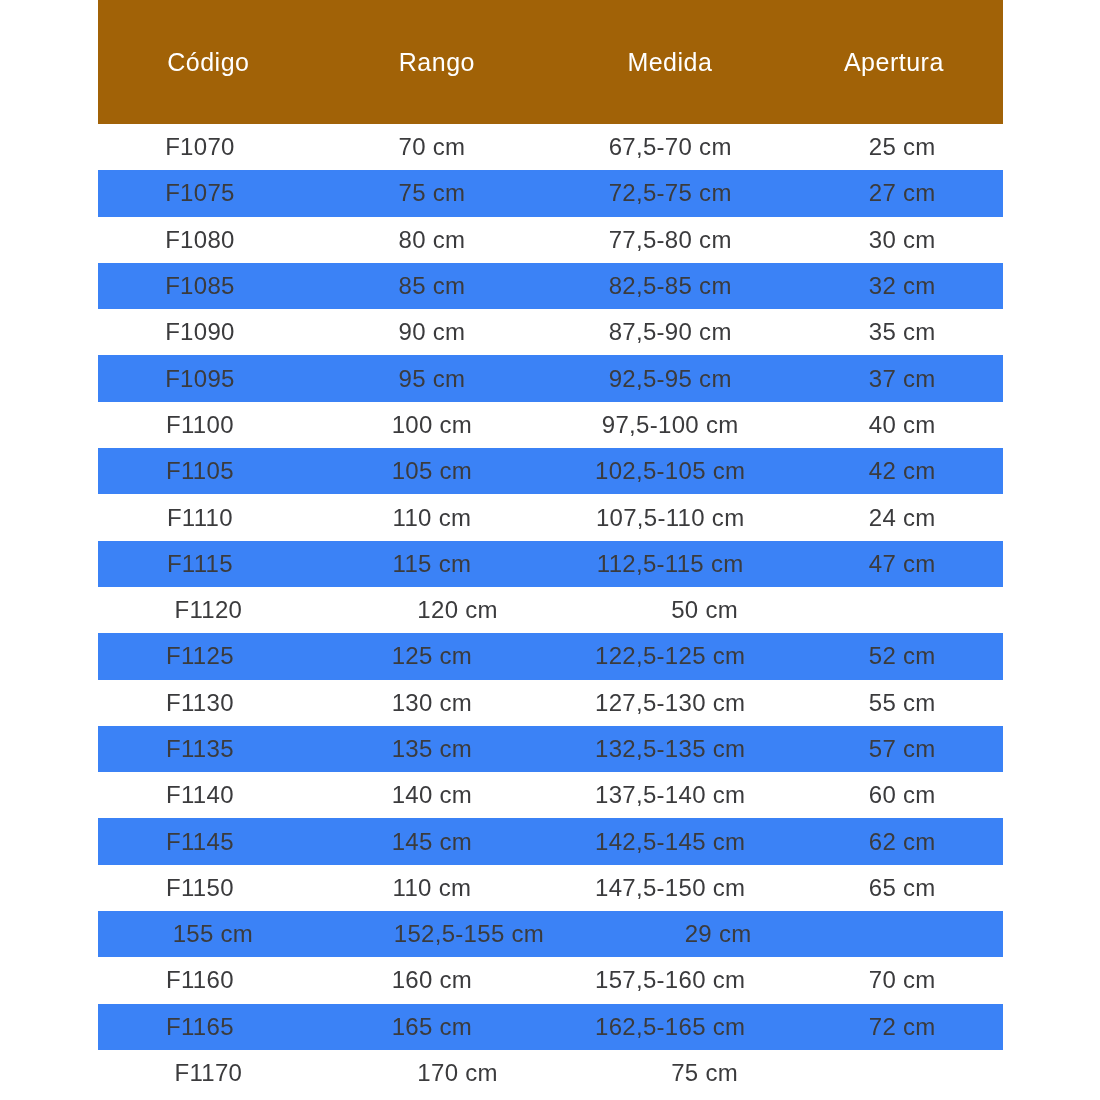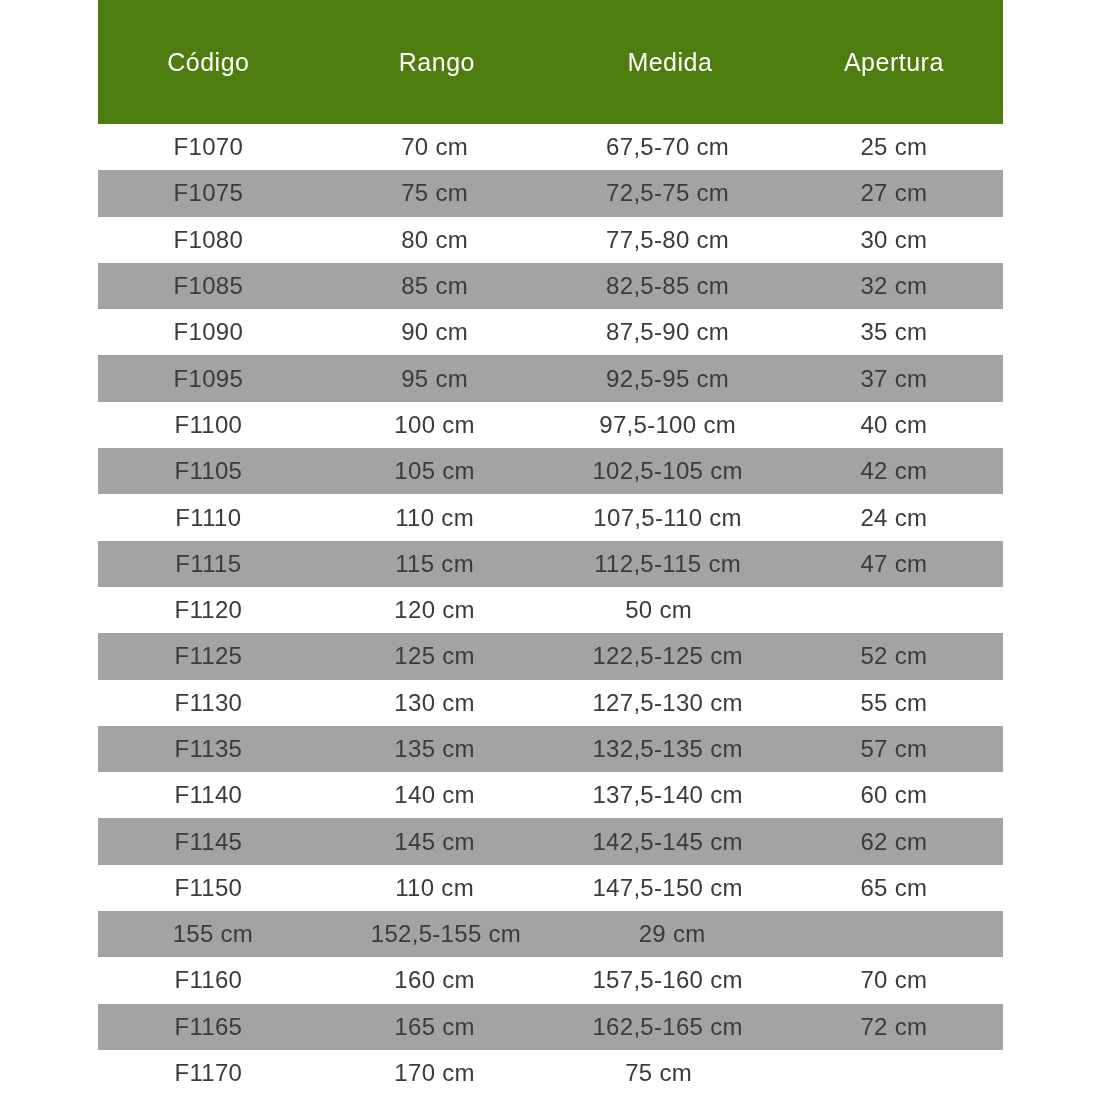--- a/index.html
+++ b/index.html
@@ -19,7 +19,7 @@
     display: flex;
     align-items: center;
     height: 124px;
-    background: #4d7c0f;
+    background: #a16207;
     color: #ffffff;
     font-size: 25px;
     letter-spacing: 0.5px;

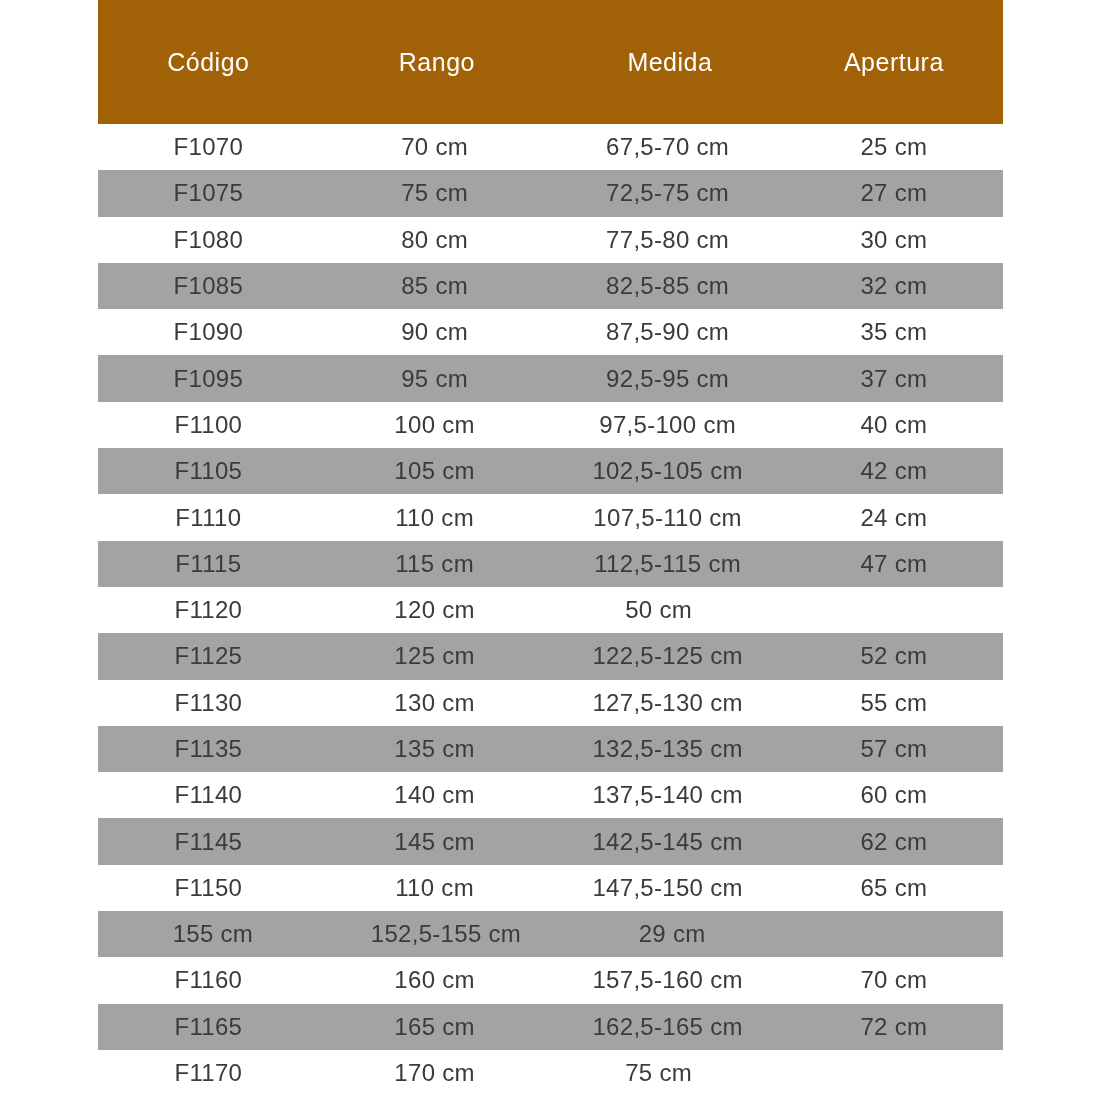--- a/index.html
+++ b/index.html
@@ -32,6 +32,7 @@
     color: #3b3b3d;
     font-size: 24px;
     letter-spacing: 0.3px;
+    gap: 23px;
   }
   .row.alt {
     background: #a3a3a3;

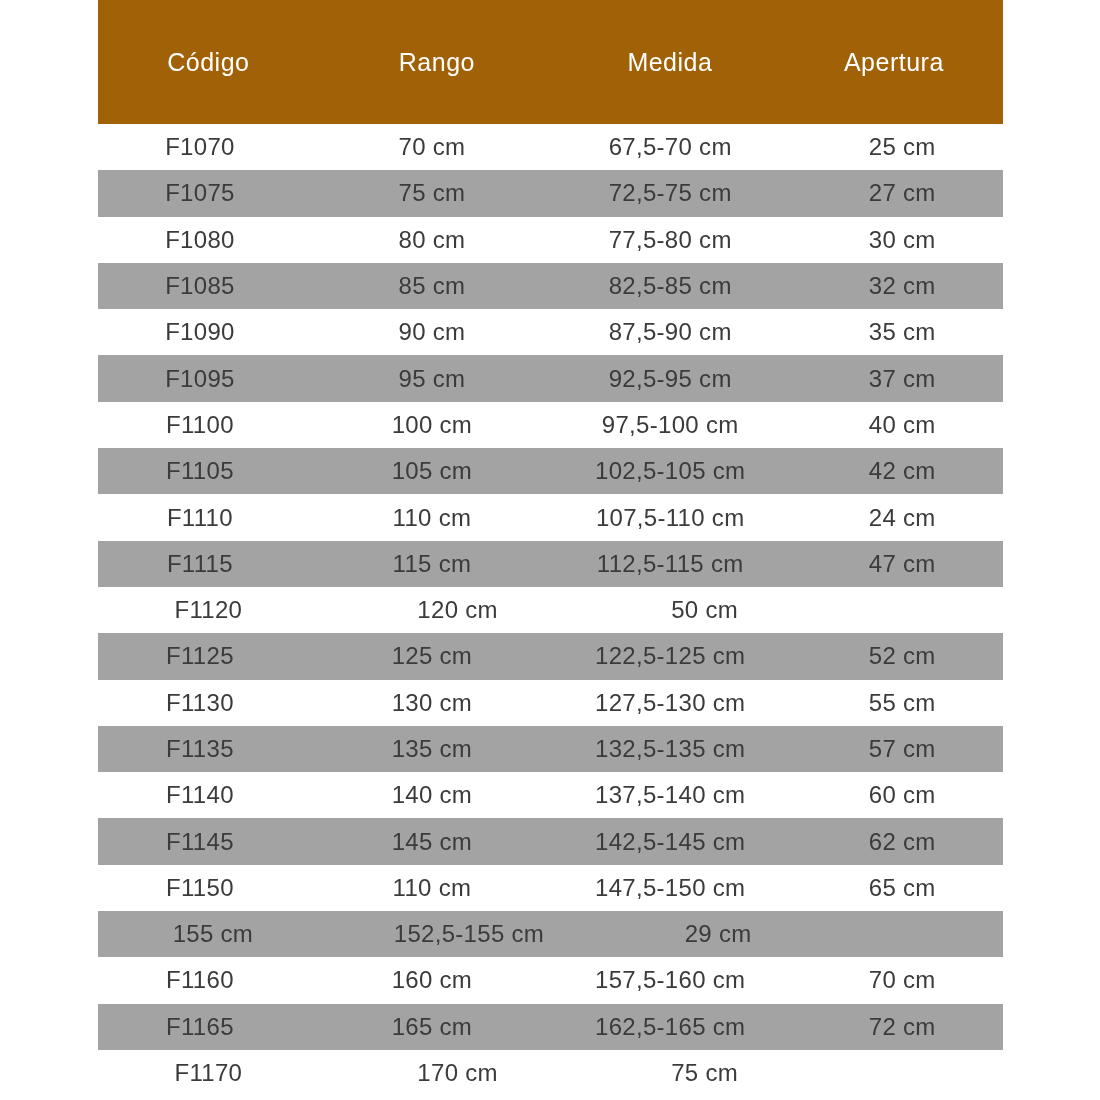--- a/index.html
+++ b/index.html
@@ -35,7 +35,7 @@
     gap: 23px;
   }
   .row.alt {
-    background: #a3a3a3;
+    background: #3b82f6;
   }
   .cell {
     text-align: center;

